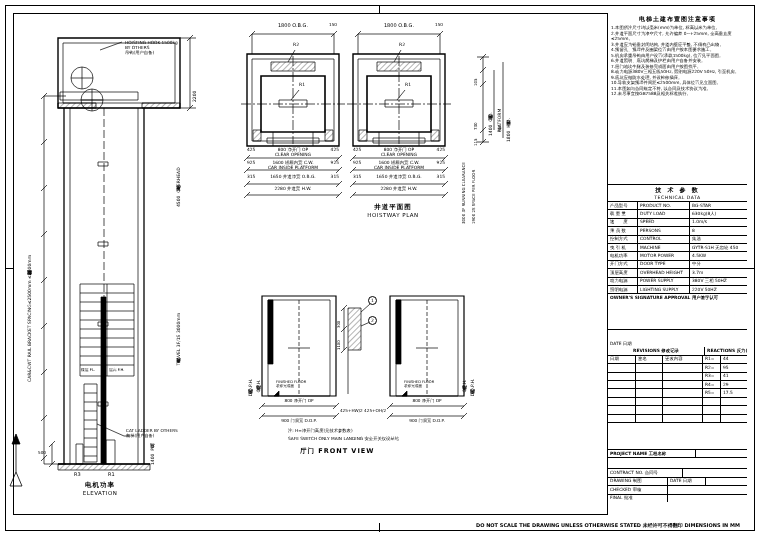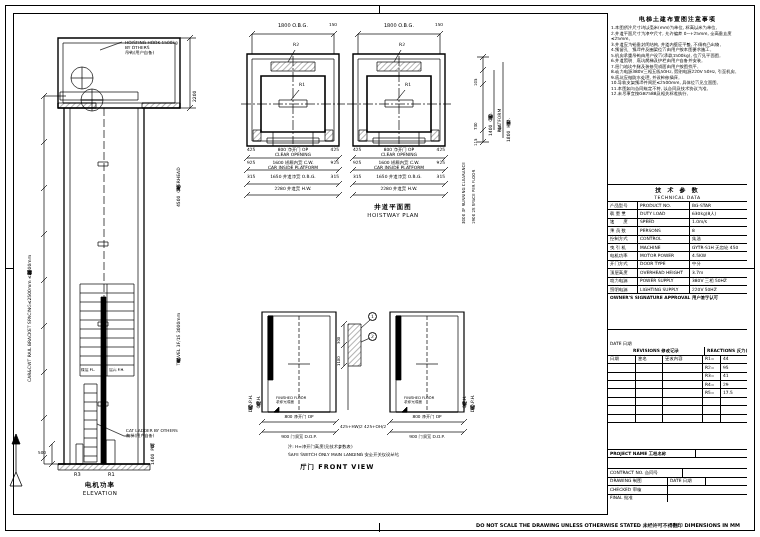--- a/index.html
+++ b/index.html
@@ -296,7 +296,7 @@
     </div>
   </div>
 
-  <div class="abs" style="left:248px;top:300px;width:230px;height:185px;">
+  <div class="abs" style="left:248px;top:284px;width:230px;height:185px;">
     <svg class="lw" width="230" height="185" viewBox="0 0 230 185">
       <defs>
         <pattern id="h3" width="4" height="4" patternUnits="userSpaceOnUse" patternTransform="rotate(45)">

